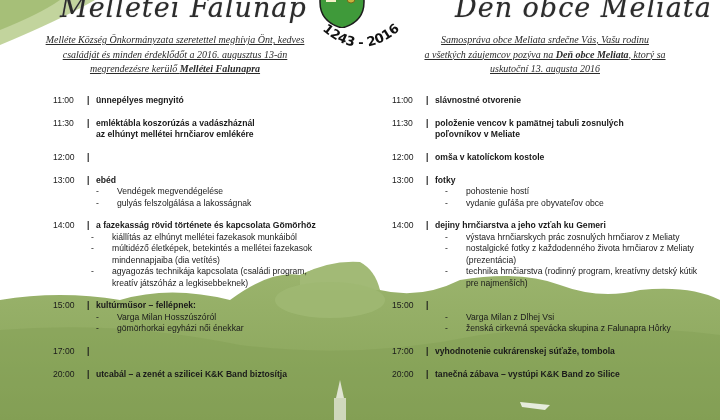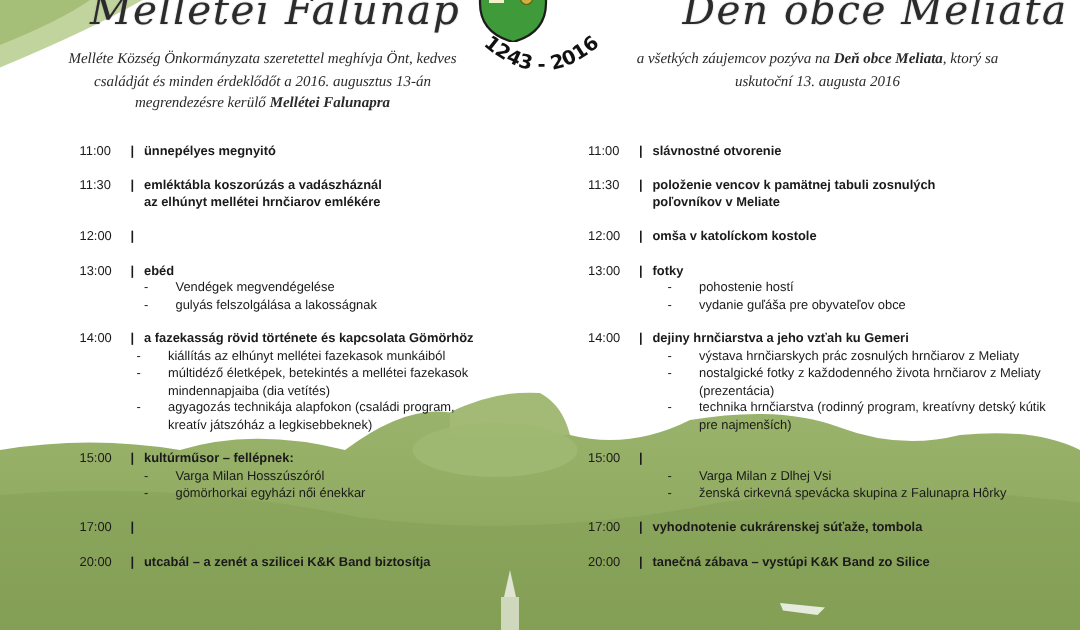--- a/index.html
+++ b/index.html
@@ -8,7 +8,7 @@
   .title{position:absolute;top:-8px;font-family:"DejaVu Serif",serif;font-style:italic;font-size:27px;color:#2b2b2b;letter-spacing:1px;white-space:nowrap;text-shadow:0 0 1px #999;}
   .title.hu{left:60px;}
   .title.sk{left:455px;}
-  .intro{position:absolute;top:33px;width:310px;font-family:"Liberation Serif",serif;font-style:italic;font-size:10px;line-height:14.5px;text-align:center;color:#2a2a2a;}
+  .intro{position:absolute;top:33px;width:310px;font-family:"Liberation Serif",serif;font-style:italic;font-size:10px;line-height:14.5px;text-align:center;color:#2a2a2a;text-decoration:underline;}
   .intro.hu{left:20px;}
   .intro.sk{left:400px;width:290px;}
   .intro b{font-weight:bold;}

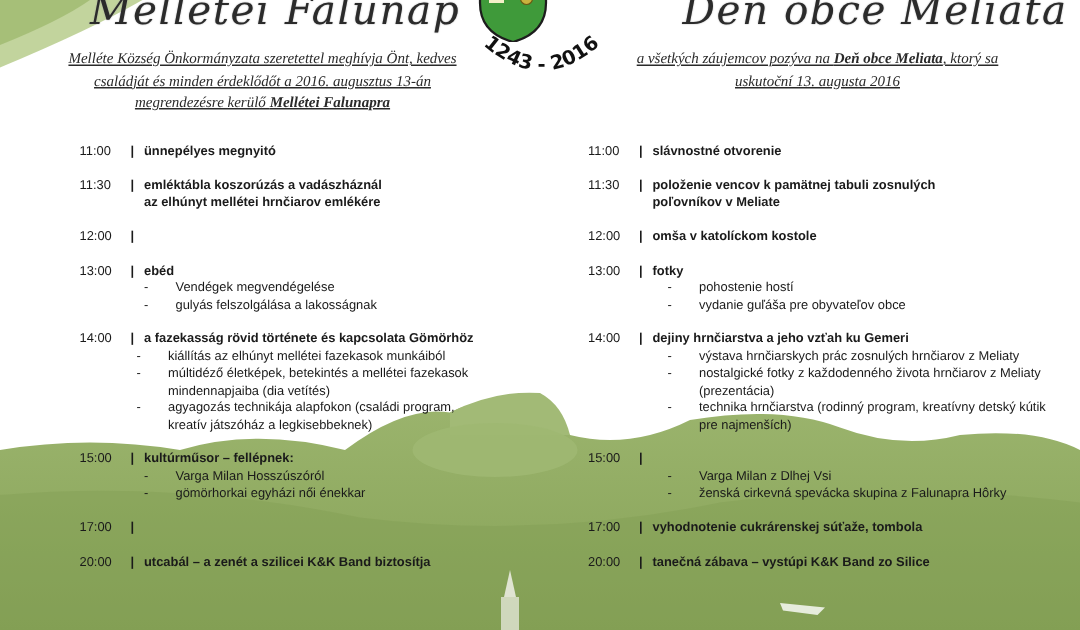--- a/index.html
+++ b/index.html
@@ -171,6 +171,7 @@
 
 <div class="title sk">Deň obce Meliata</div>
 <div class="intro sk">
+  <div>Samospráva obce Meliata srdečne Vás, Vašu rodinu</div>
   <div><span>a všetkých záujemcov pozýva na </span><b>Deň obce Meliata</b><span>, ktorý sa</span></div>
   <div>uskutoční 13. augusta 2016</div>
 </div>

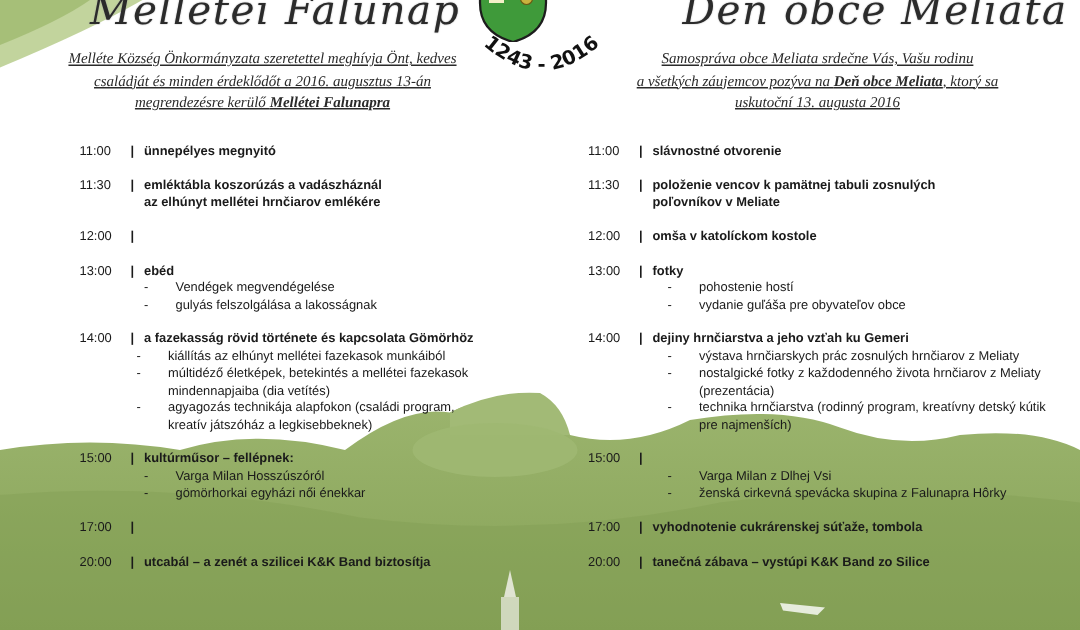--- a/index.html
+++ b/index.html
@@ -133,7 +133,7 @@
         </li>
       <li>
           <span class="dash">-</span>
-          <span class="it">agyagozás technikája alapfokon (családi program, kreatív játszóház a legkisebbeknek)</span>
+          <span class="it">agyagozás technikája kapcsolata (családi program, kreatív játszóház a legkisebbeknek)</span>
         </li>
     </ul>
   </div>

